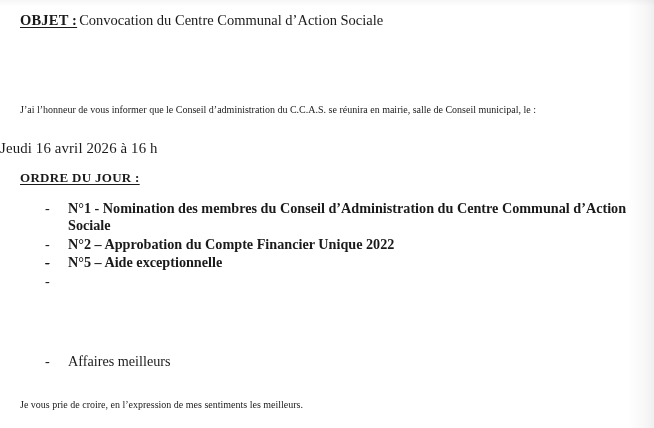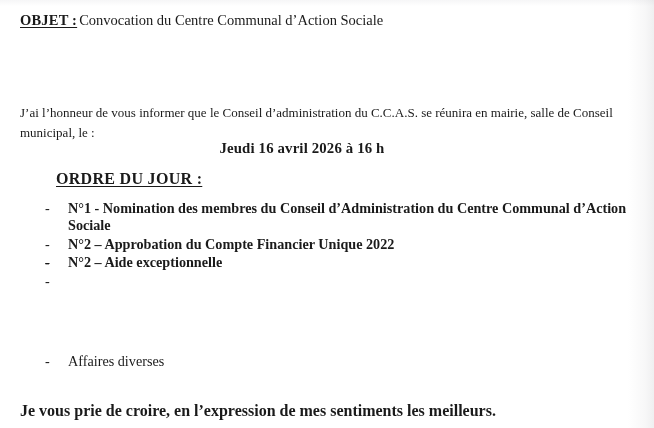--- a/index.html
+++ b/index.html
@@ -71,7 +71,7 @@
     left: 20px;
     top: 90px;
     width: 614px;
-    font-size: 13px;
+    font-size: 10px;
     line-height: 19.5px;
     text-align: left;
   }

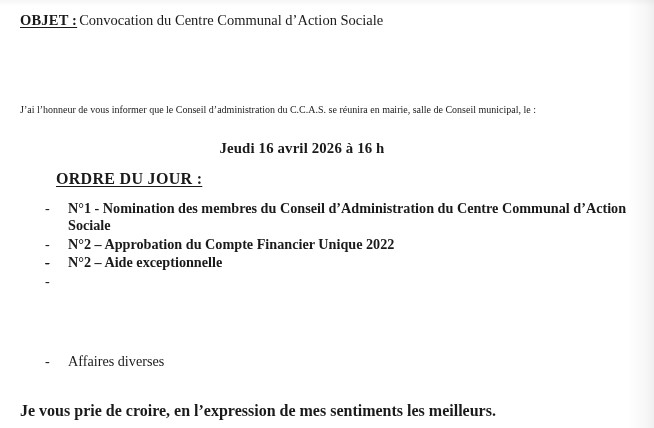--- a/index.html
+++ b/index.html
@@ -82,9 +82,9 @@
     left: 0;
     top: 140px;
     width: 604px;
-    text-align: center;
+    text-align: left;
     font-size: 14.8px;
-    font-weight: bold;
+    font-weight: normal;
     letter-spacing: 0.15px;
   }
 

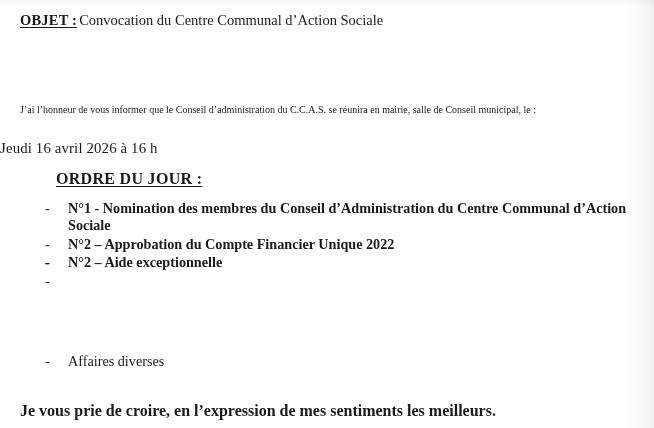--- a/index.html
+++ b/index.html
@@ -93,13 +93,12 @@
     position: absolute;
     left: 20px;
     top: 170px;
-    font-size: 16px;
+    font-size: 13px;
     font-weight: bold;
     text-decoration: underline;
     text-underline-offset: 2px;
     letter-spacing: 0.3px;
     white-space: nowrap;
-    margin-left: 36px;
   }
 
   

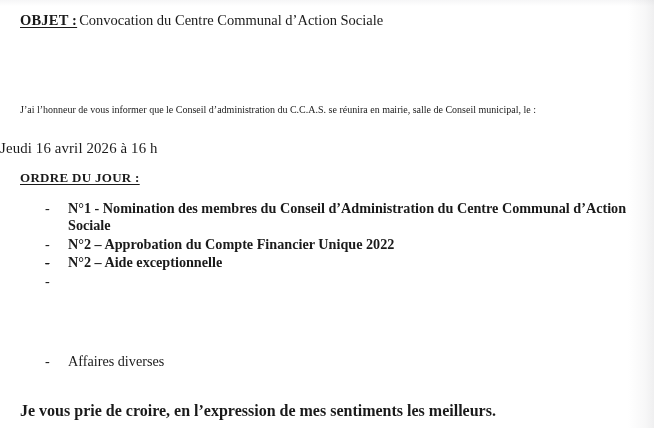--- a/index.html
+++ b/index.html
@@ -194,7 +194,7 @@
       <span class="dash">-</span>
     </li>
     <li class="agenda-item">
-      <span class="dash">-</span><span>N°2 – Aide exceptionnelle</span>
+      <span class="dash">-</span><span>N°5 – Aide exceptionnelle</span>
     </li>
     <li class="agenda-item">
       <span class="dash">-</span>

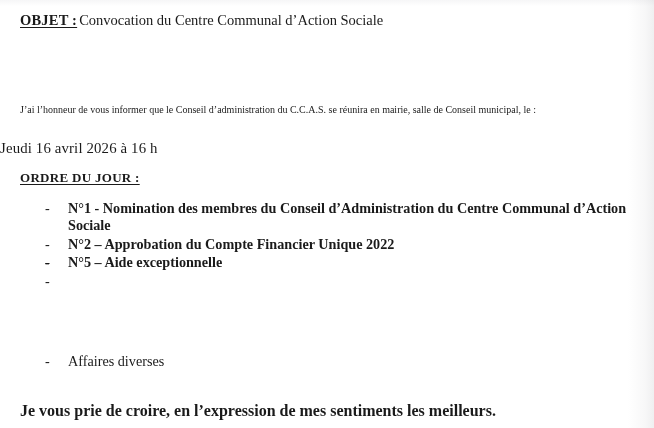--- a/index.html
+++ b/index.html
@@ -203,7 +203,7 @@
 
   <ul class="misc-list">
     <li class="misc-item">
-      <span class="dash">-</span><span>Affaires diverses</span>
+      <span class="dash">-</span><span>Affaires meilleurs</span>
     </li>
   </ul>
 

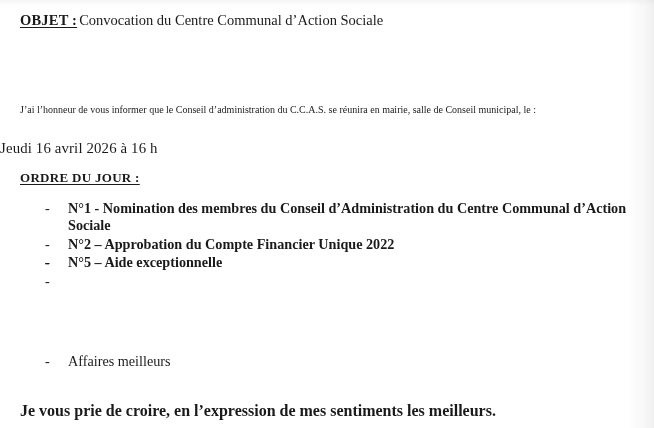--- a/index.html
+++ b/index.html
@@ -157,9 +157,8 @@
     left: 20px;
     top: 385px;
     width: 614px;
-    font-size: 16px;
+    font-size: 10px;
     line-height: 19.5px;
-    font-weight: bold;
   }
 </style>
 </head>

